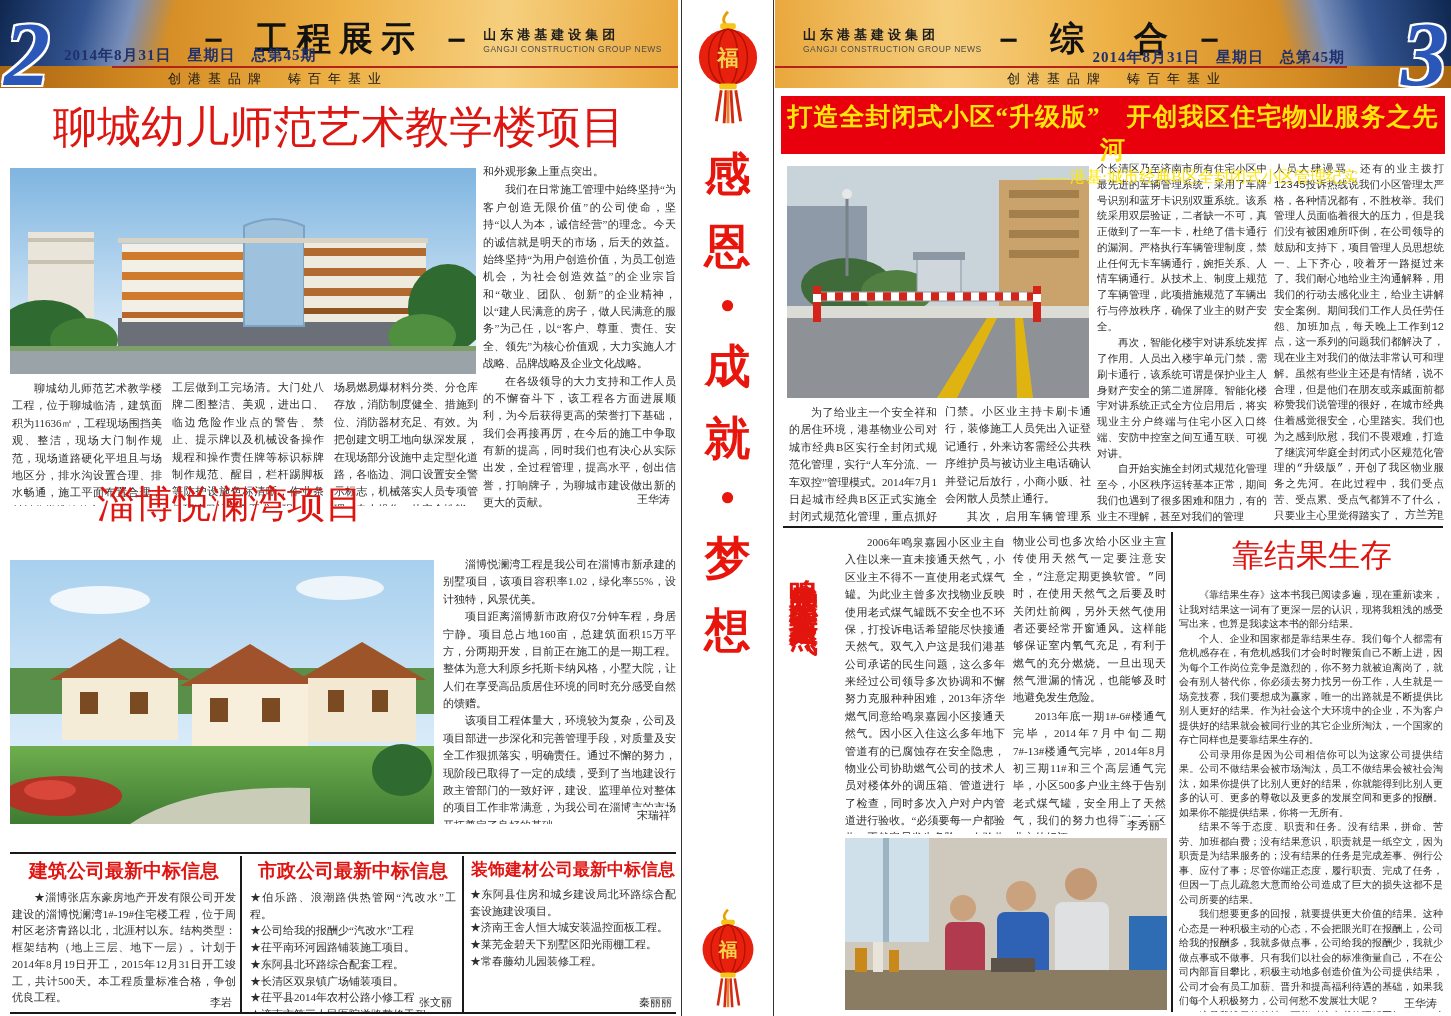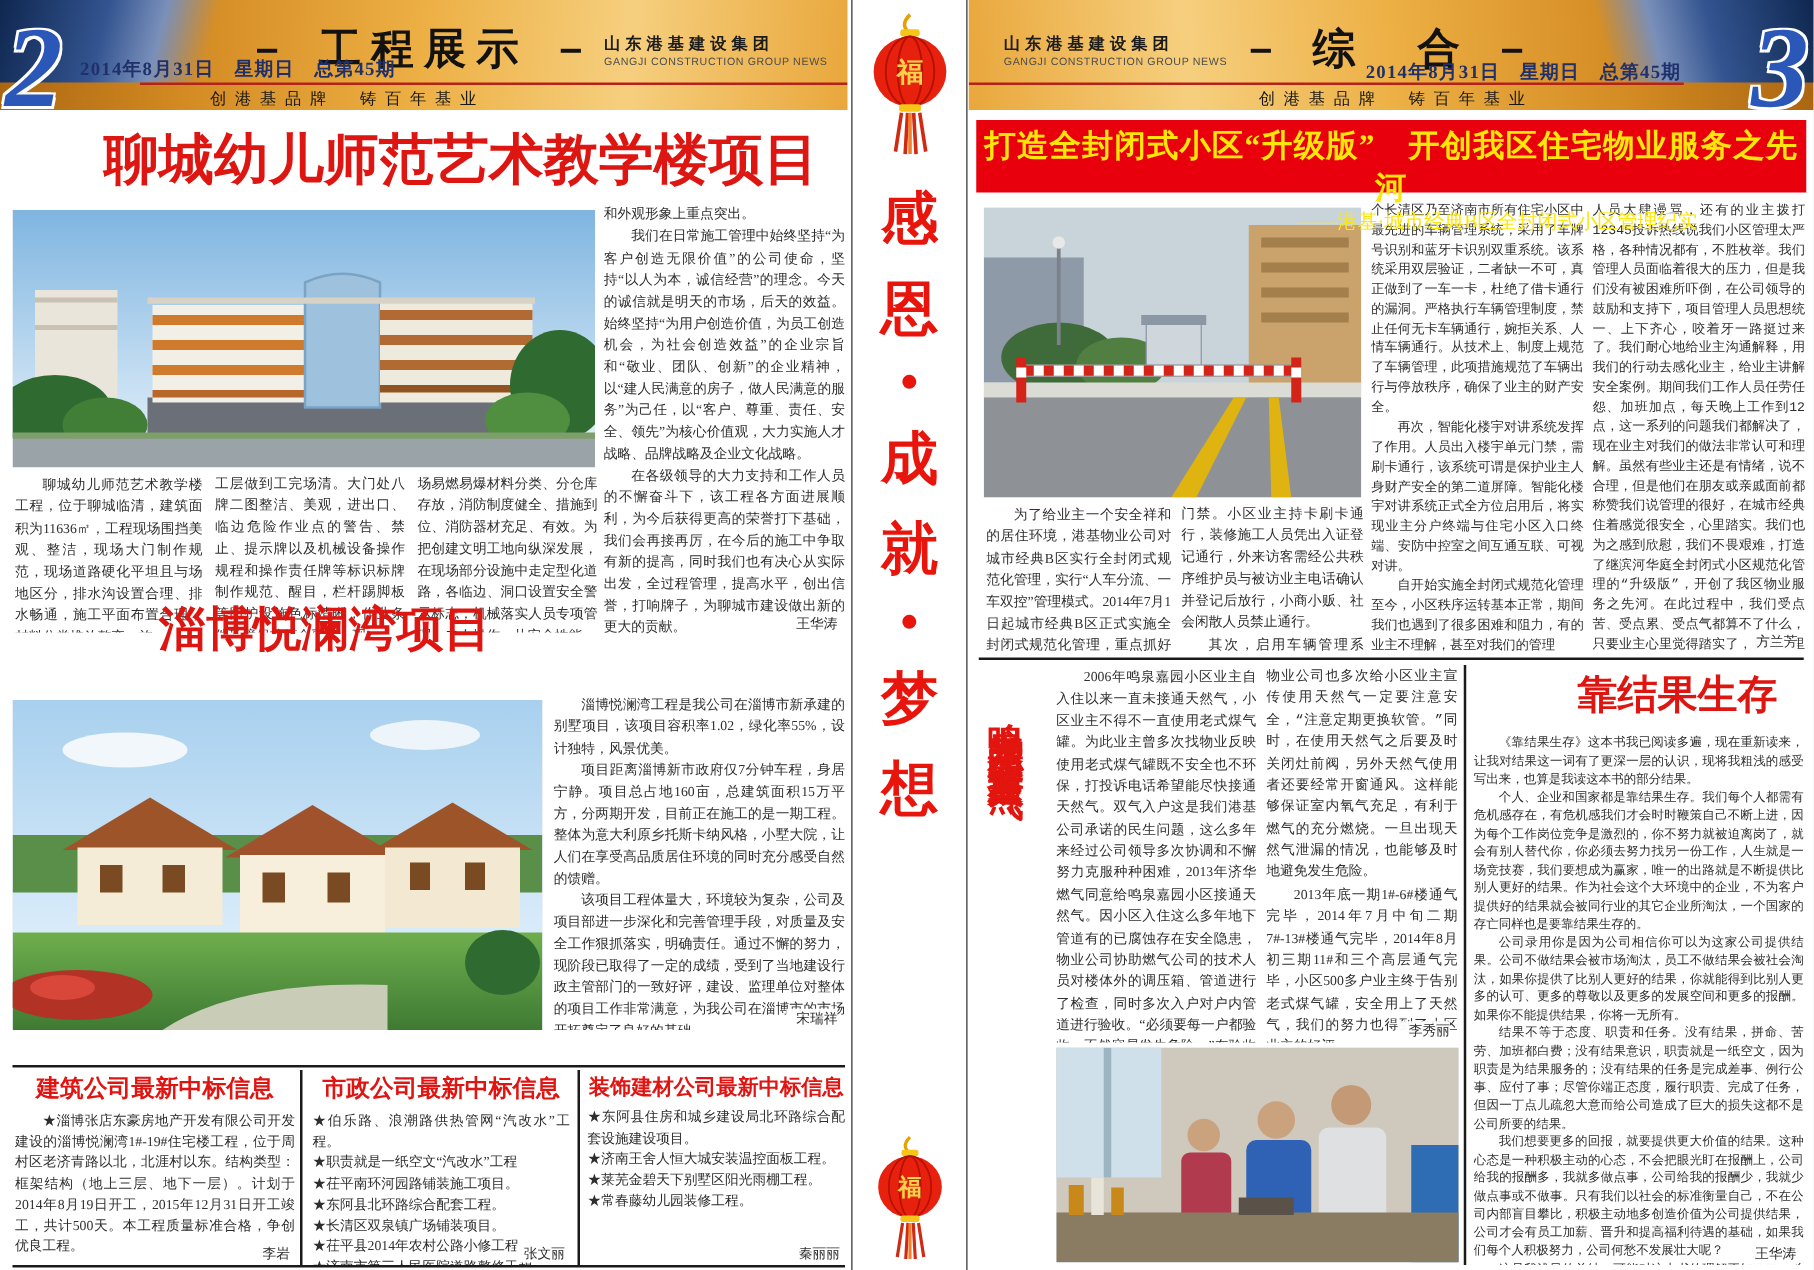--- a/index.html
+++ b/index.html
@@ -30,7 +30,7 @@
   .fs105{font-size:10.5px;line-height:1.5;}
   .sig{position:absolute;right:6px;bottom:0;background:rgba(255,255,255,.95);padding-left:8px;
        text-indent:0;font-size:11px;margin-top:39px;}
-  .rtitle{position:absolute;text-align:center;font-weight:700;color:#dd1612;line-height:1.1;margin-left:30px;}
+  .rtitle{position:absolute;text-align:center;font-weight:400;color:#dd1612;line-height:1.1;}
   .line{position:absolute;background:#1a1a1a;}
   .ph{position:absolute;overflow:hidden;background:#dfe8ef;}
   .ph svg{display:block;}

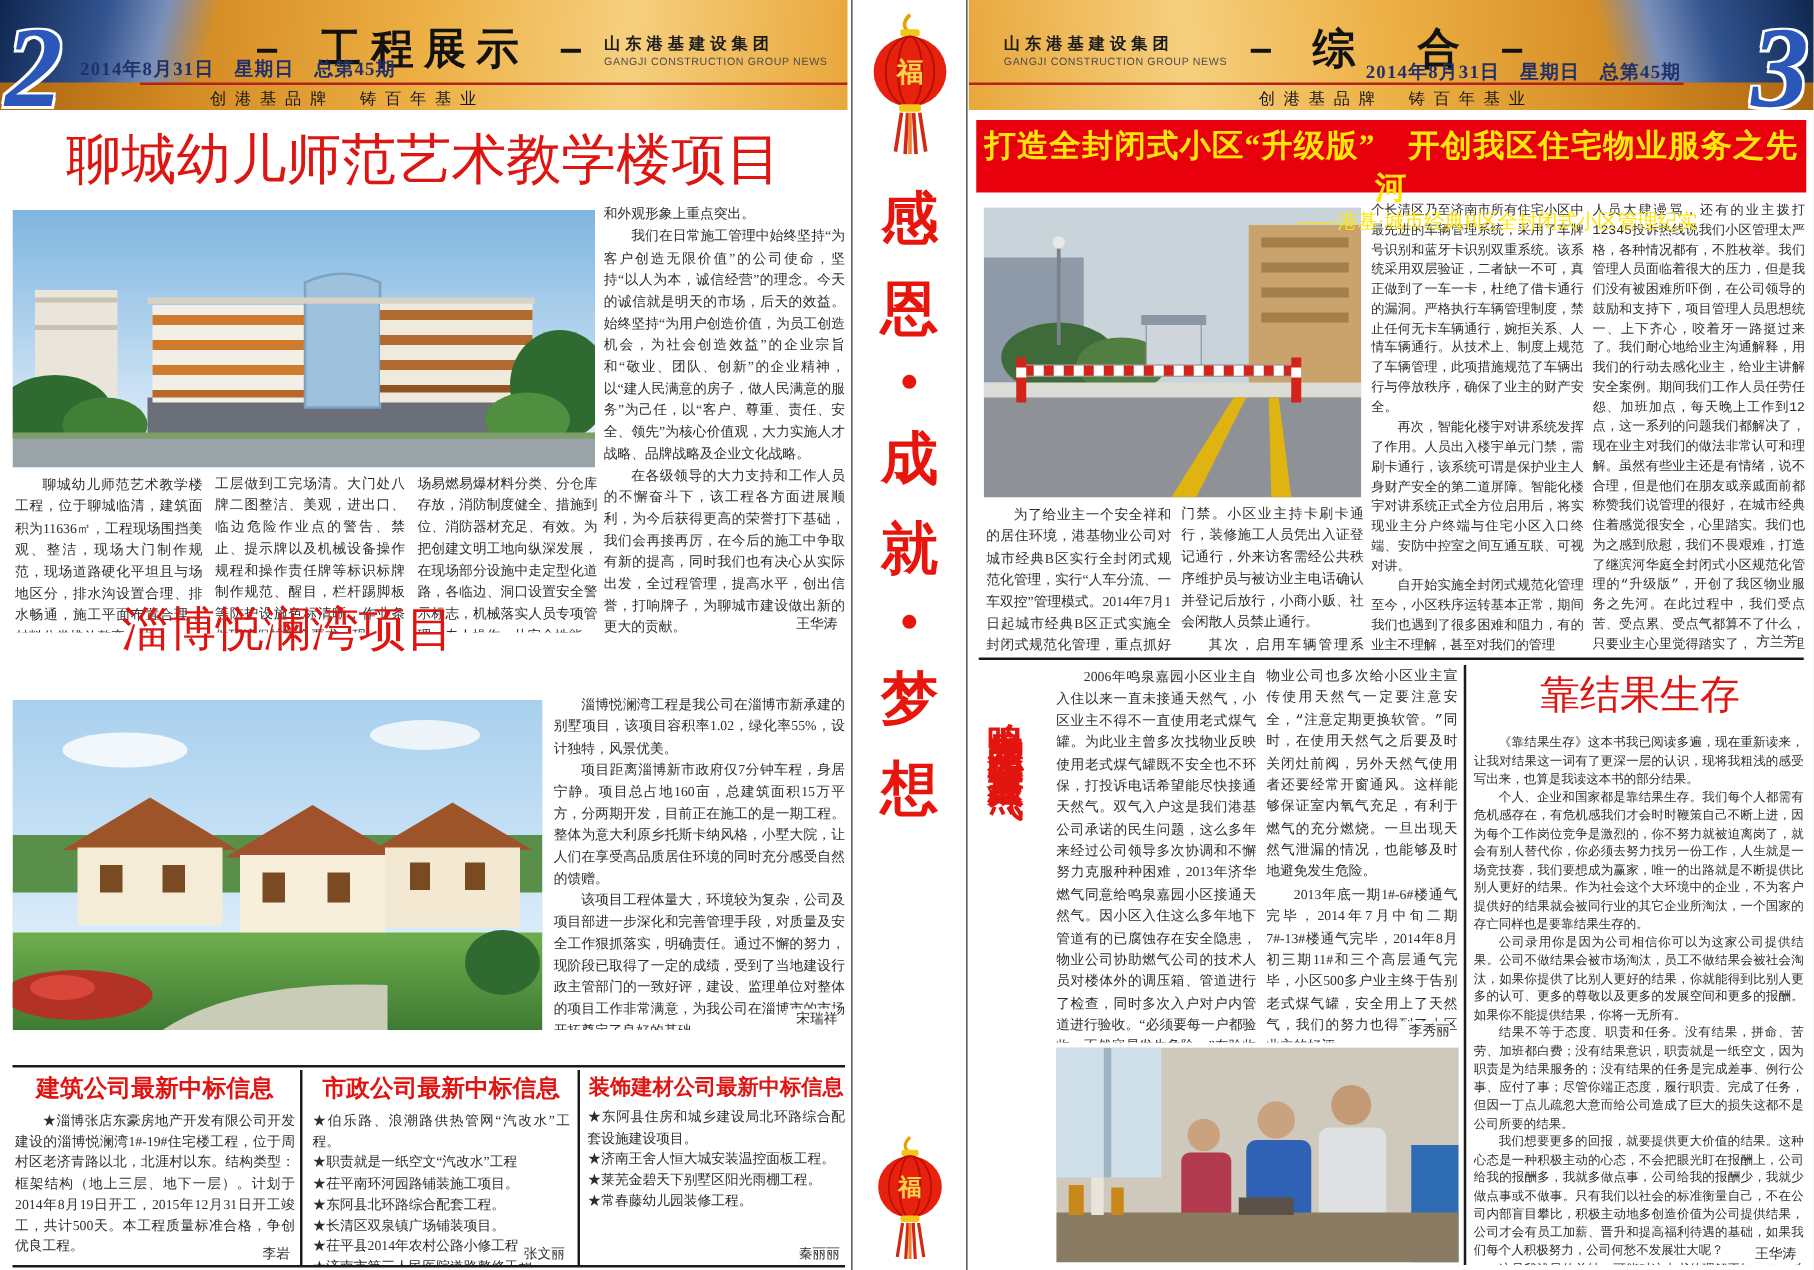--- a/index.html
+++ b/index.html
@@ -184,7 +184,7 @@
     <div class="bid" style="left:250px;width:206px;">
       <p class="btitle" style="font-size:19px;">市政公司最新中标信息</p>
       <p class="item">★伯乐路、浪潮路供热管网“汽改水”工程。</p>
-      <p class="item">★职责就是一纸空文“汽改水”工程</p>
+      <p class="item">★公司给我的报酬少“汽改水”工程</p>
       <p class="item">★茌平南环河园路铺装施工项目。</p>
       <p class="item">★东阿县北环路综合配套工程。</p>
       <p class="item">★长清区双泉镇广场铺装项目。</p>

